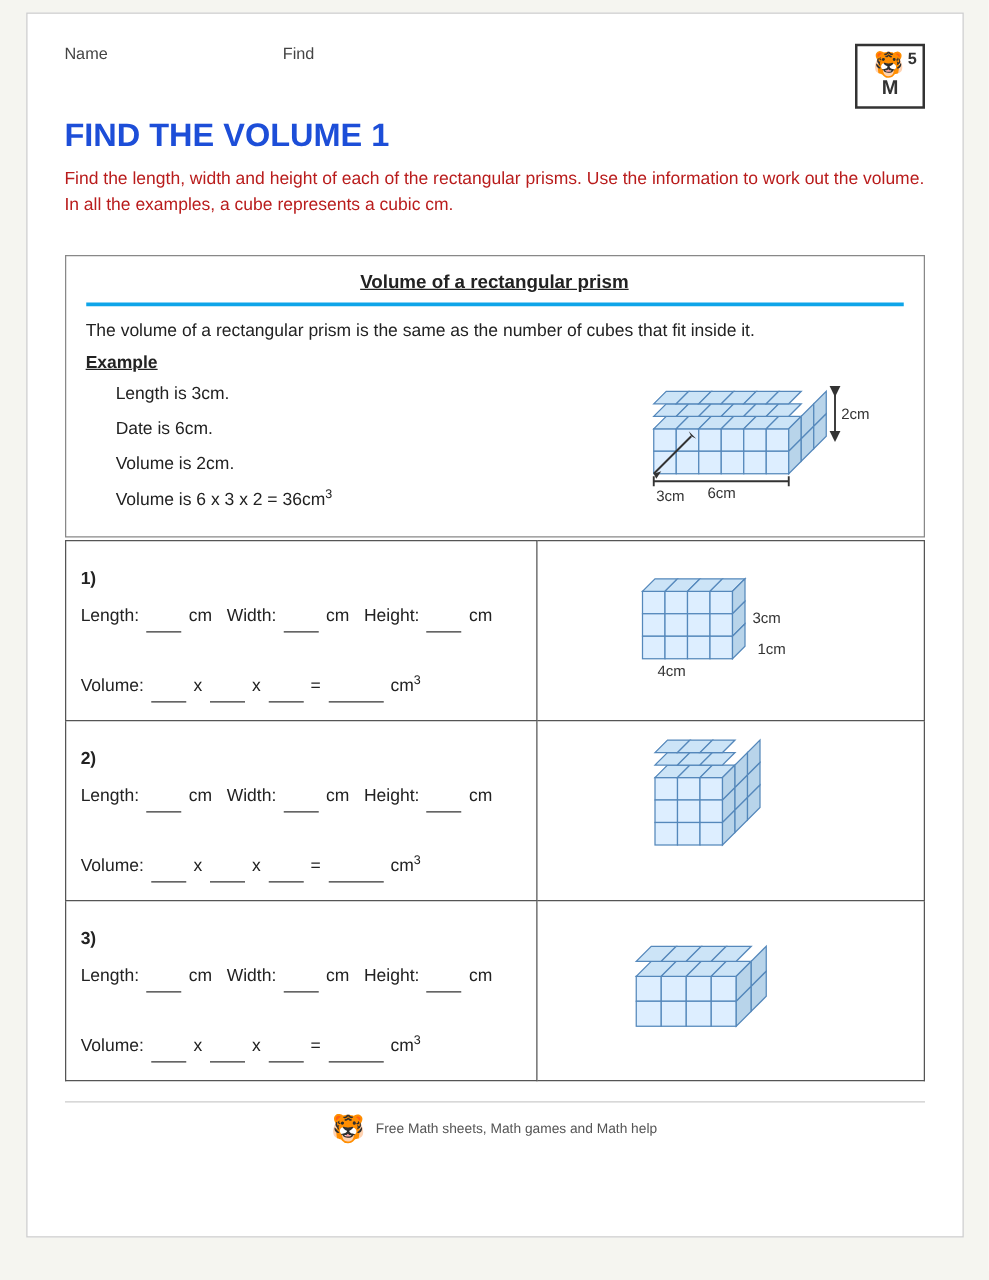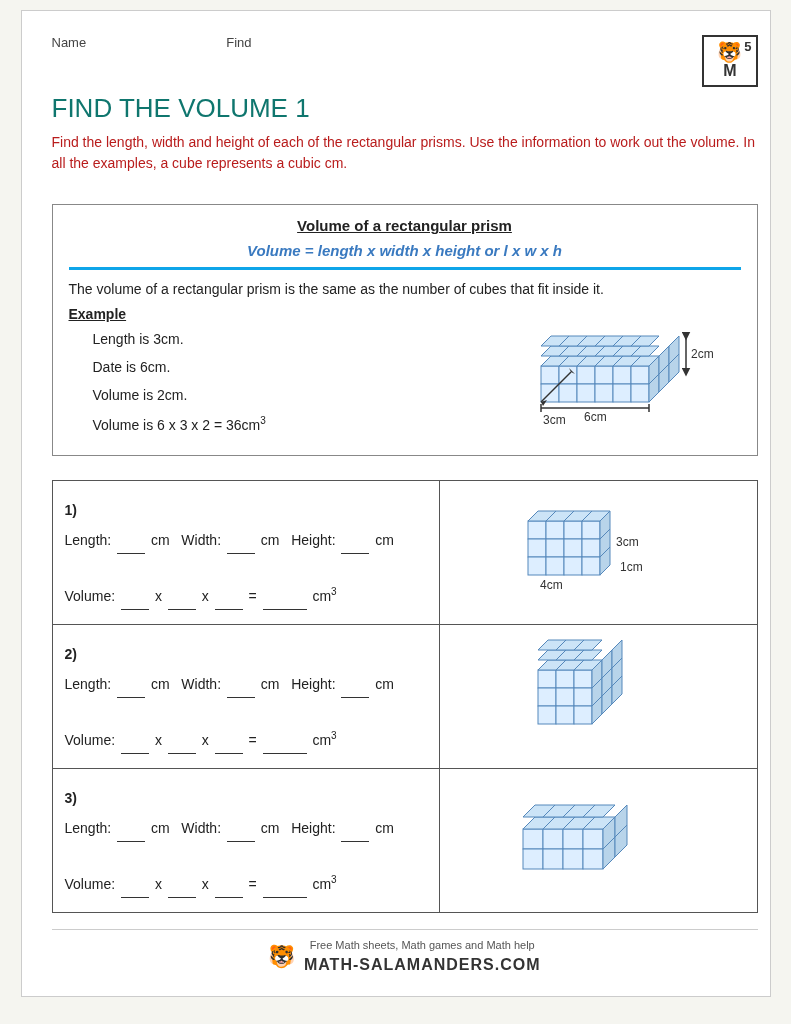--- a/index.html
+++ b/index.html
@@ -18,7 +18,7 @@
       background: #fff;
       width: 750px;
       min-height: 980px;
-      padding: 24px 12px 20px 30px;
+      padding: 24px 30px 20px 30px;
       border: 1px solid #ccc;
       position: relative;
     }

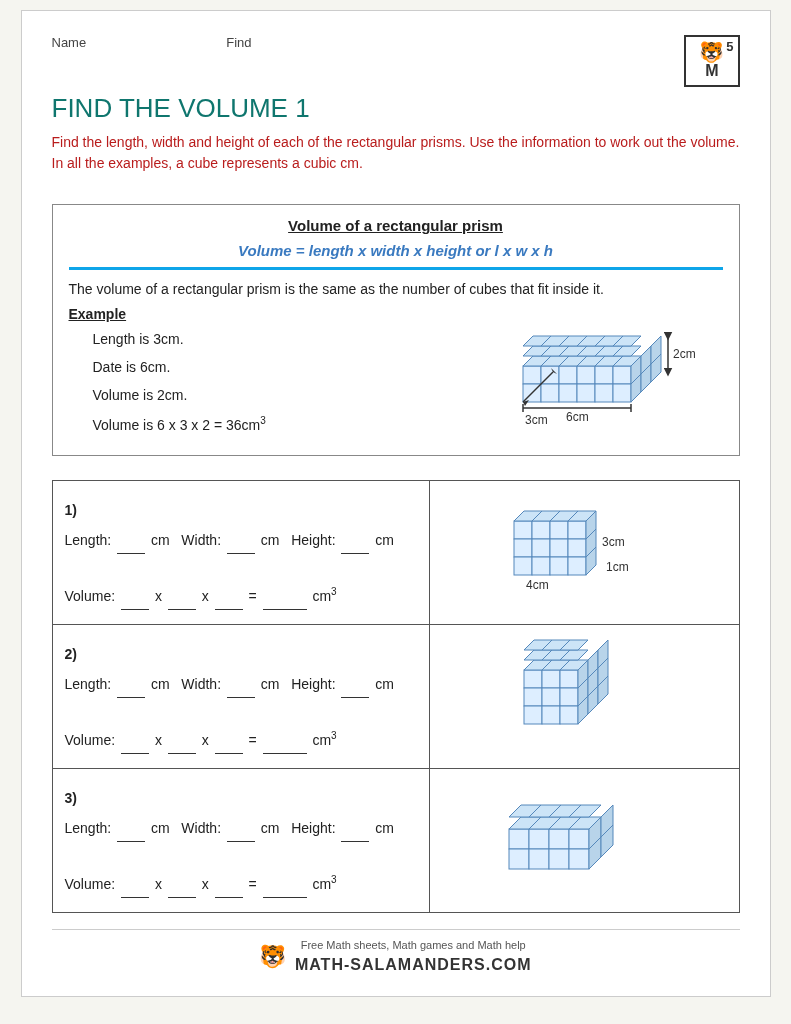--- a/index.html
+++ b/index.html
@@ -64,9 +64,9 @@
       letter-spacing: -1px;
     }
     .page-title {
-      color: #0f766e;
+      color: #1d4ed8;
       font-size: 26px;
-      font-weight: normal;
+      font-weight: bold;
       margin-bottom: 8px;
       margin-top: 4px;
     }

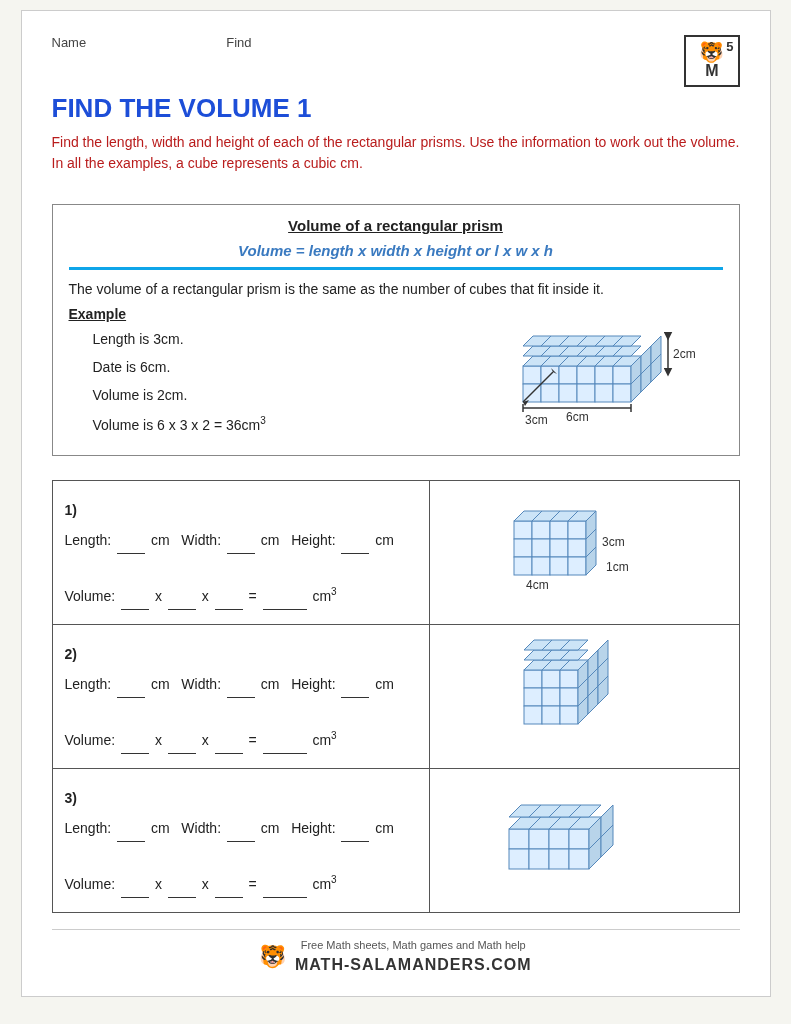--- a/index.html
+++ b/index.html
@@ -79,7 +79,7 @@
     .info-box {
       border: 1px solid #888;
       padding: 12px 16px 14px 16px;
-      margin-bottom: 24px;
+      margin-bottom: 2px;
       background: #fff;
     }
     .info-box-title {

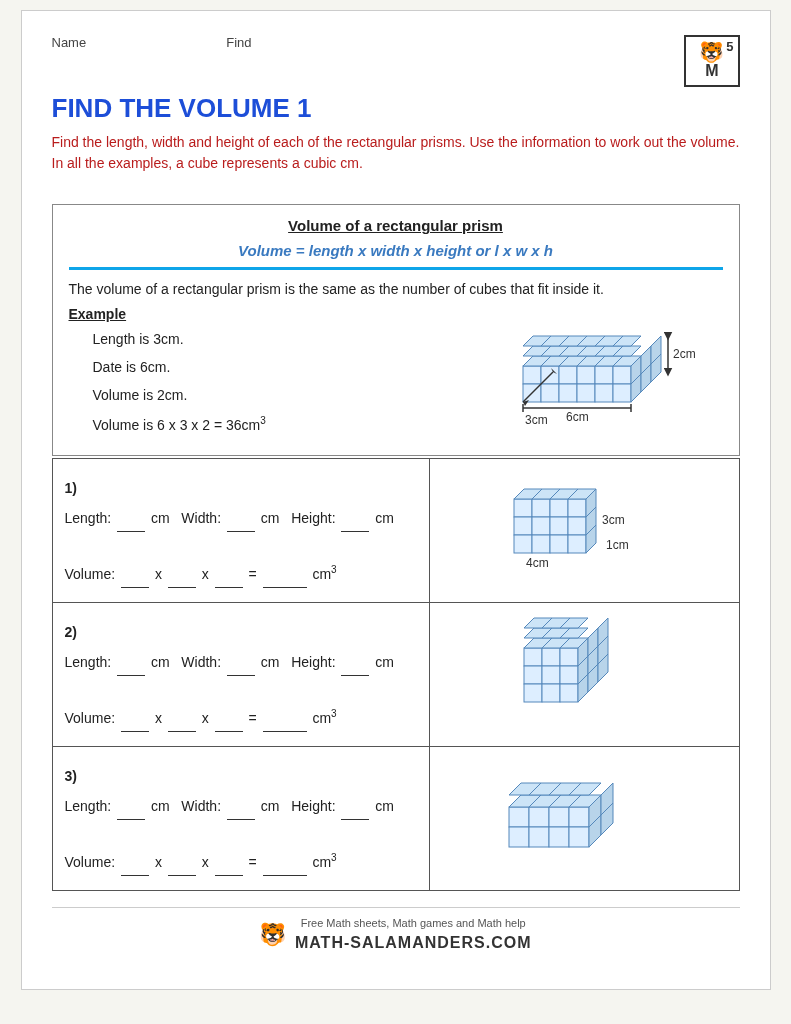--- a/index.html
+++ b/index.html
@@ -222,7 +222,6 @@
 
   <div class="info-box">
     <div class="info-box-title">Volume of a rectangular prism</div>
-    <div class="formula">Volume = length x width x height or l x w x h</div>
     <p class="cube-note">The volume of a rectangular prism is the same as the number of cubes that fit inside it.</p>
 
     <div class="example-section">

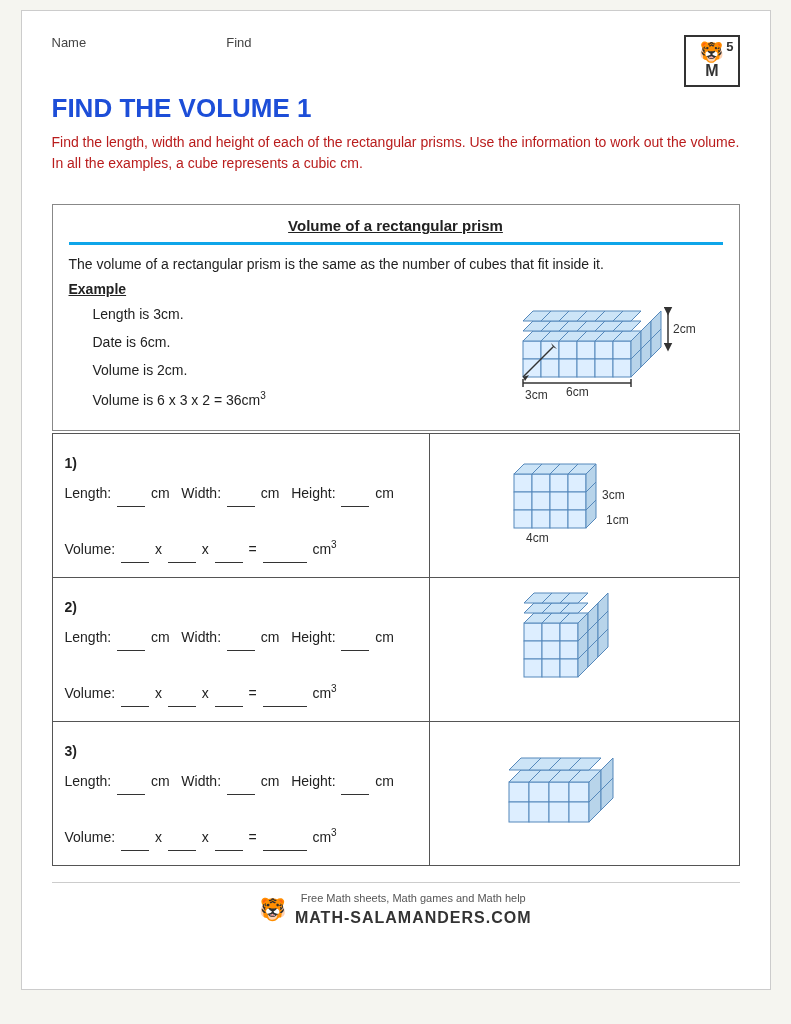--- a/index.html
+++ b/index.html
@@ -111,6 +111,7 @@
     }
     .example-section {
       display: flex;
+      align-items: center;
       gap: 16px;
       margin-top: 6px;
     }

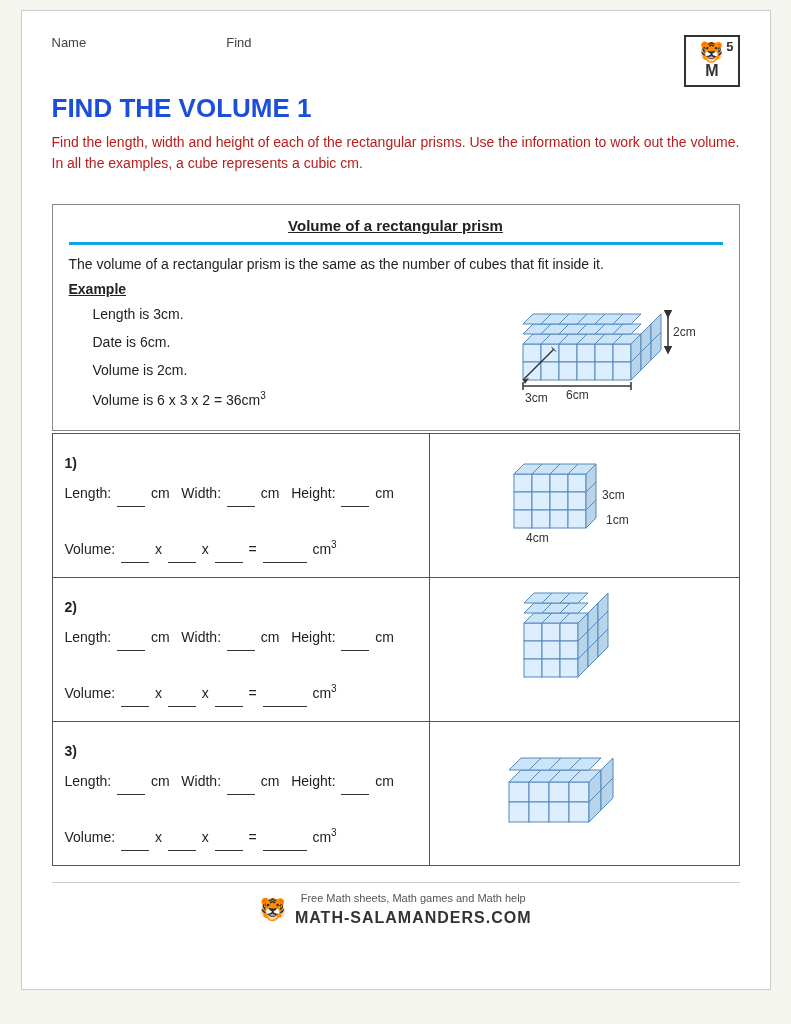--- a/index.html
+++ b/index.html
@@ -518,7 +518,6 @@
       <span style="font-size:22px;">🐯</span>
       <div class="footer-text-block">
         <div>Free Math sheets, Math games and Math help</div>
-        <div class="footer-site">MATH-SALAMANDERS.COM</div>
       </div>
     </div>
   </div>

